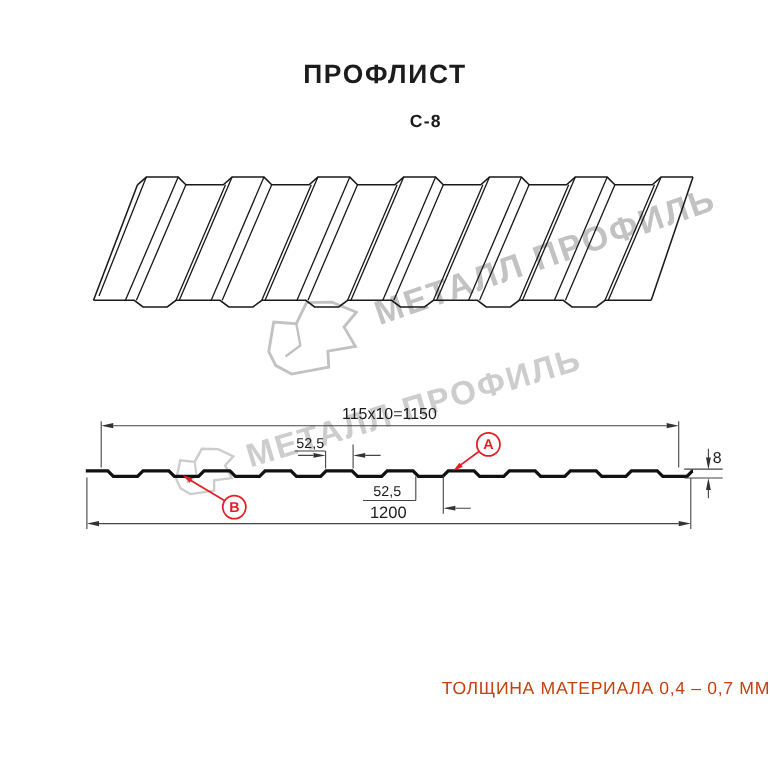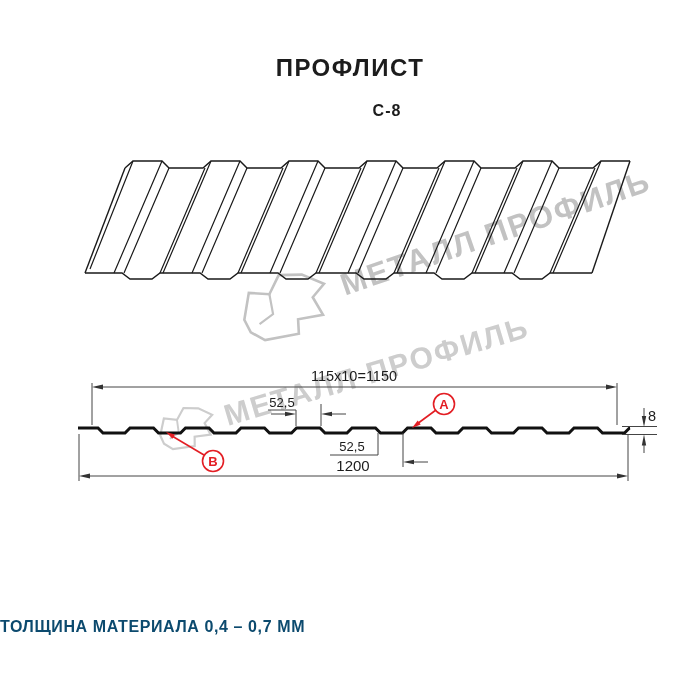--- a/index.html
+++ b/index.html
@@ -9,8 +9,8 @@
          font-size:24px;font-weight:700;letter-spacing:1.5px;color:#1c1c1c;z-index:3;}
   .subtitle{position:absolute;top:102px;left:0;width:100%;text-align:center;
             font-size:16px;font-weight:700;letter-spacing:1px;color:#1c1c1c;z-index:3;margin-left:37px;}
-  .footer{position:absolute;top:618px;left:0;width:100%;text-align:left;
-          font-size:16px;font-weight:700;letter-spacing:.6px;color:#0c4a6e;z-index:3;}
+  .footer{position:absolute;top:618px;left:0;width:100%;text-align:right;
+          font-size:16px;font-weight:400;letter-spacing:.6px;color:#c2410c;z-index:3;}
   .watermark{position:absolute;display:flex;align-items:center;z-index:1;
              mix-blend-mode:multiply;pointer-events:none;}
   .wm-1{left:226px;top:288px;height:72px;gap:10px;transform:rotate(-19deg);

